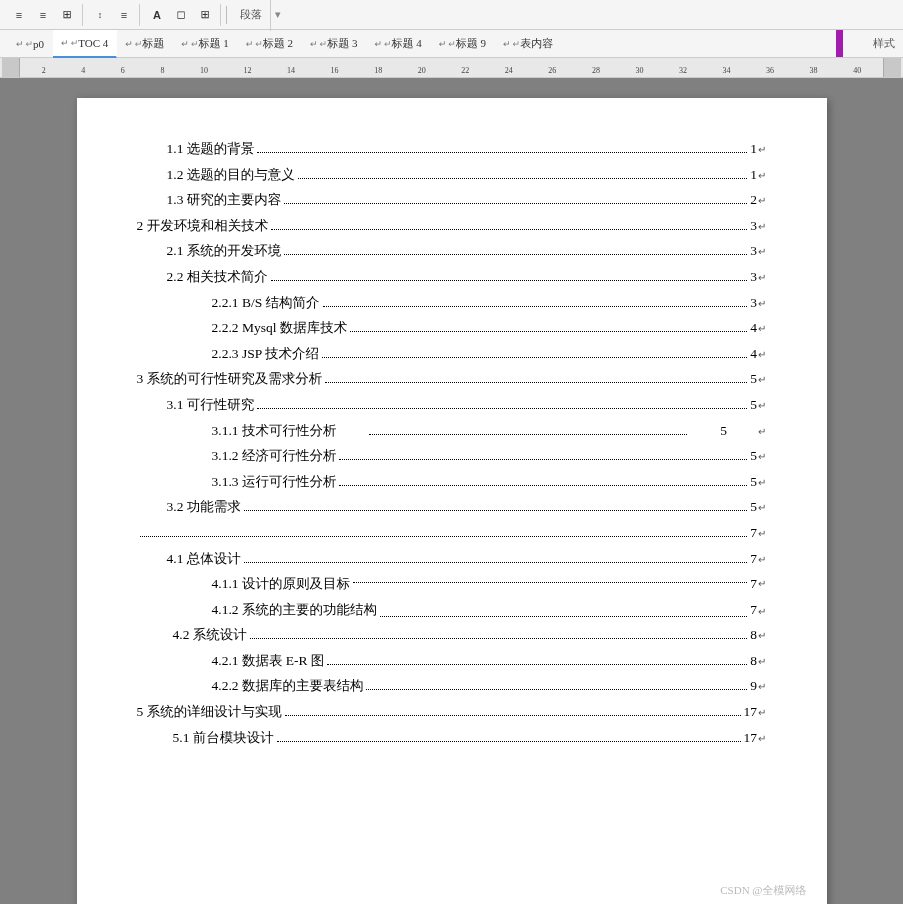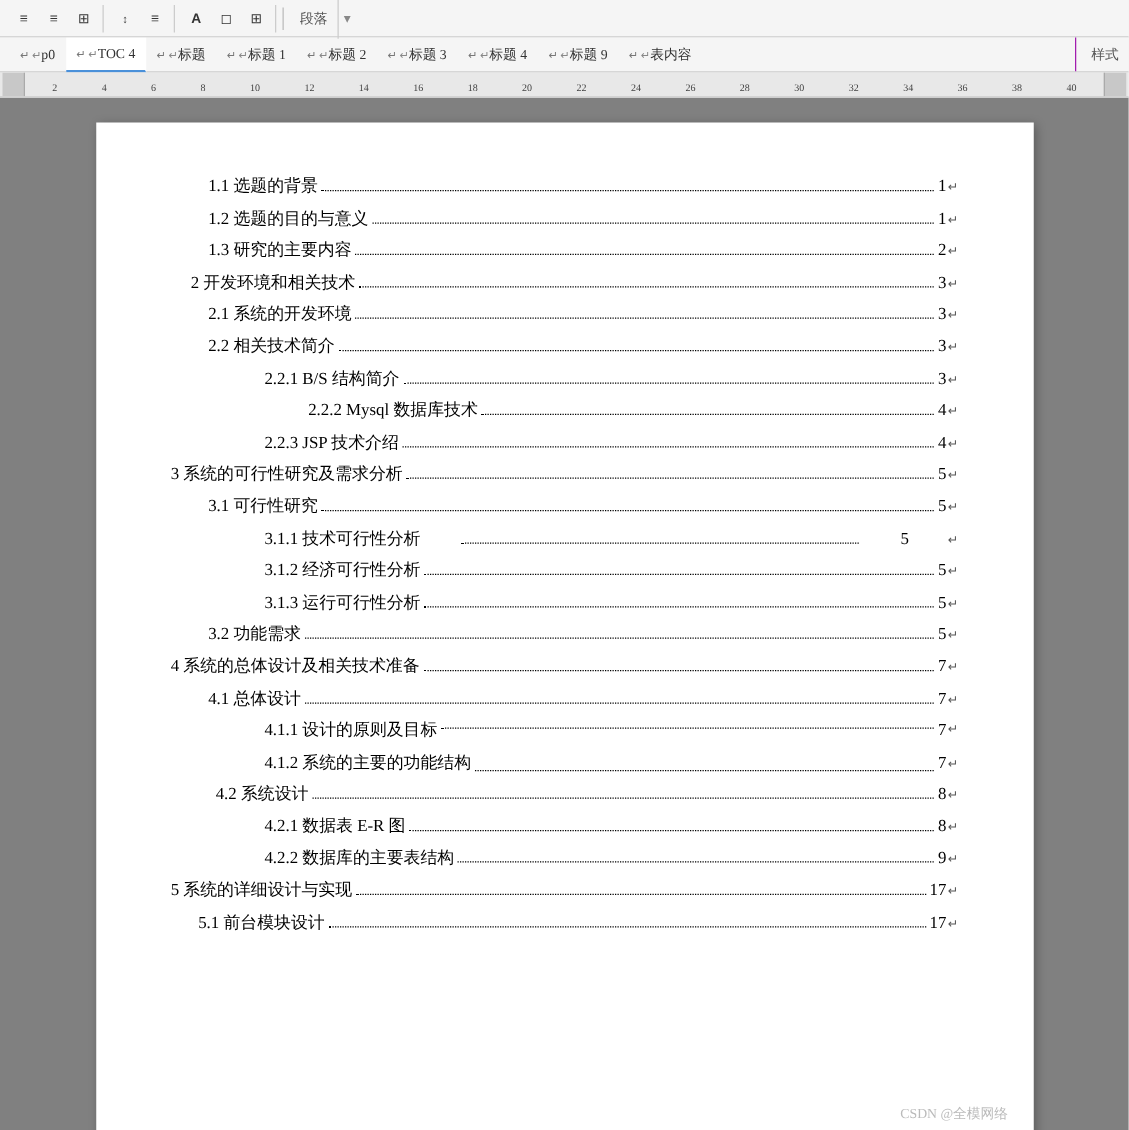--- a/index.html
+++ b/index.html
@@ -239,7 +239,7 @@
       <span>表内容</span>
     </div>
   </div>
-  <div style="border-left:1px solid #a21caf; padding-left:12px; font-size:11px; color:#555; display:flex; align-items:center; height:100%;">样式</div>
+  <div style="border-left:7px solid #a21caf; padding-left:30px; font-size:11px; color:#555; display:flex; align-items:center; height:100%;">样式</div>
 </div>
 
 <div class="ruler">

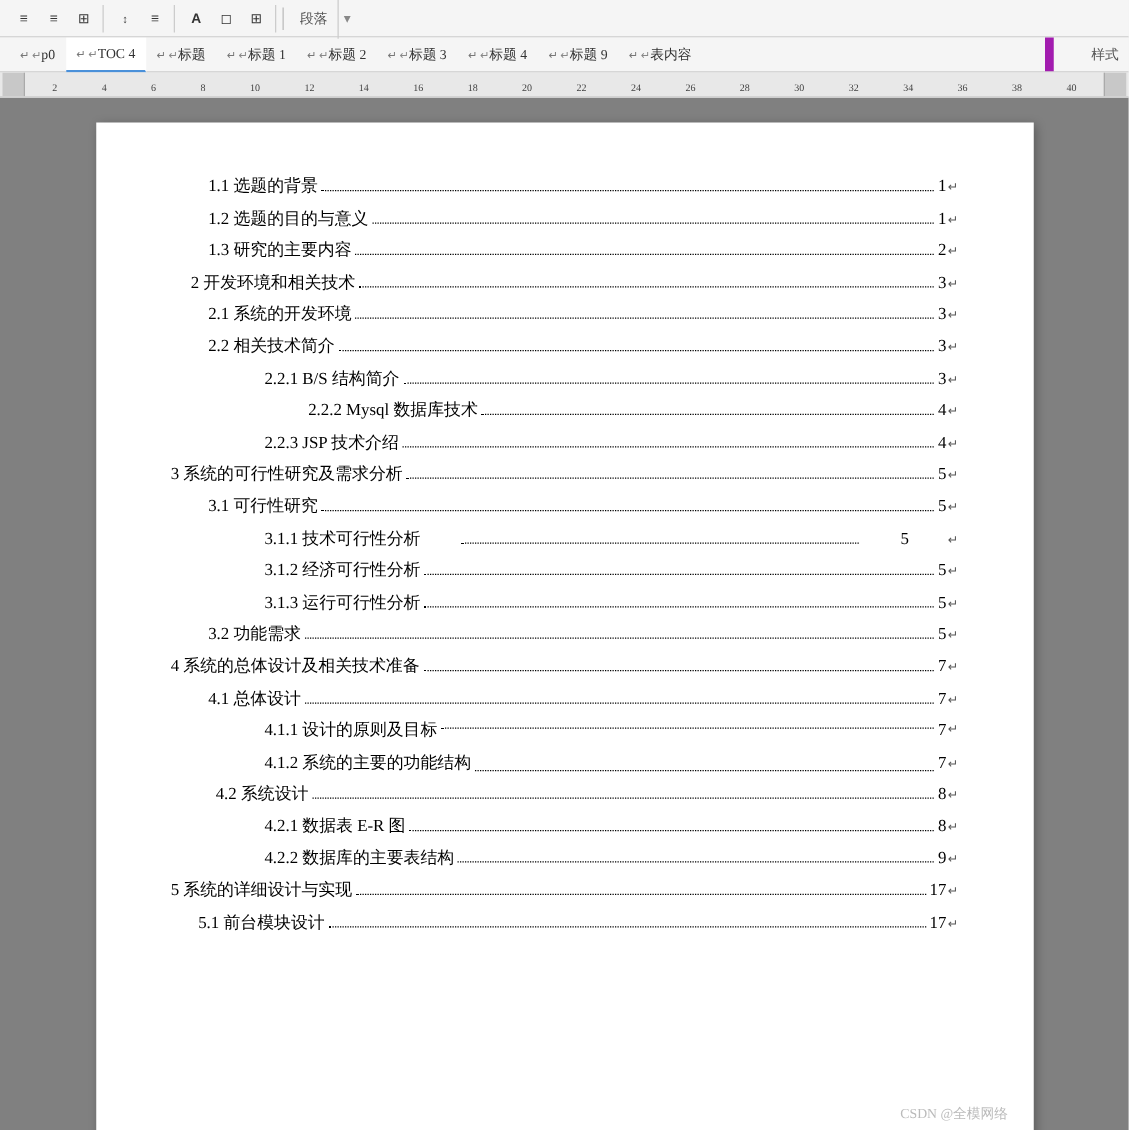--- a/index.html
+++ b/index.html
@@ -298,7 +298,7 @@
           <span class="toc-page">2</span>
           <span class="toc-return">↵</span>
         </div>
-        <div class="toc-entry" style="margin-left: 16px;">
+        <div class="toc-entry" style="margin-left: 0px;">
           <span class="toc-text">2  开发环境和相关技术</span>
           <div class="toc-dots"></div>
           <span class="toc-page">3</span>

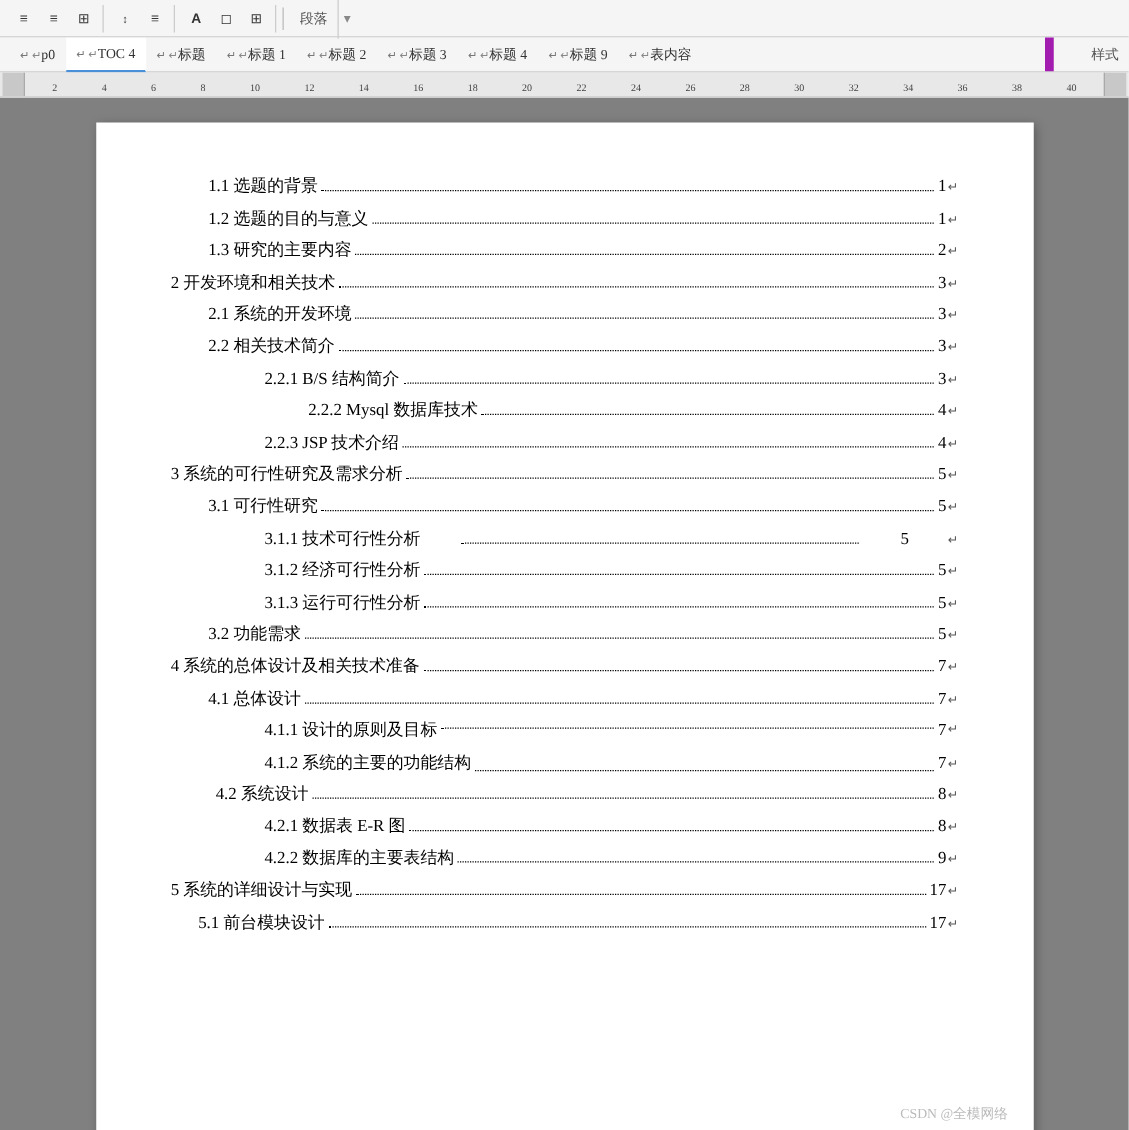--- a/index.html
+++ b/index.html
@@ -322,7 +322,7 @@
           <span class="toc-page">3</span>
           <span class="toc-return">↵</span>
         </div>
-        <div class="toc-entry" style="margin-left: 110px;">
+        <div class="toc-entry" style="margin-left: 75px;">
           <span class="toc-text">2.2.2  Mysql 数据库技术</span>
           <div class="toc-dots"></div>
           <span class="toc-page">4</span>

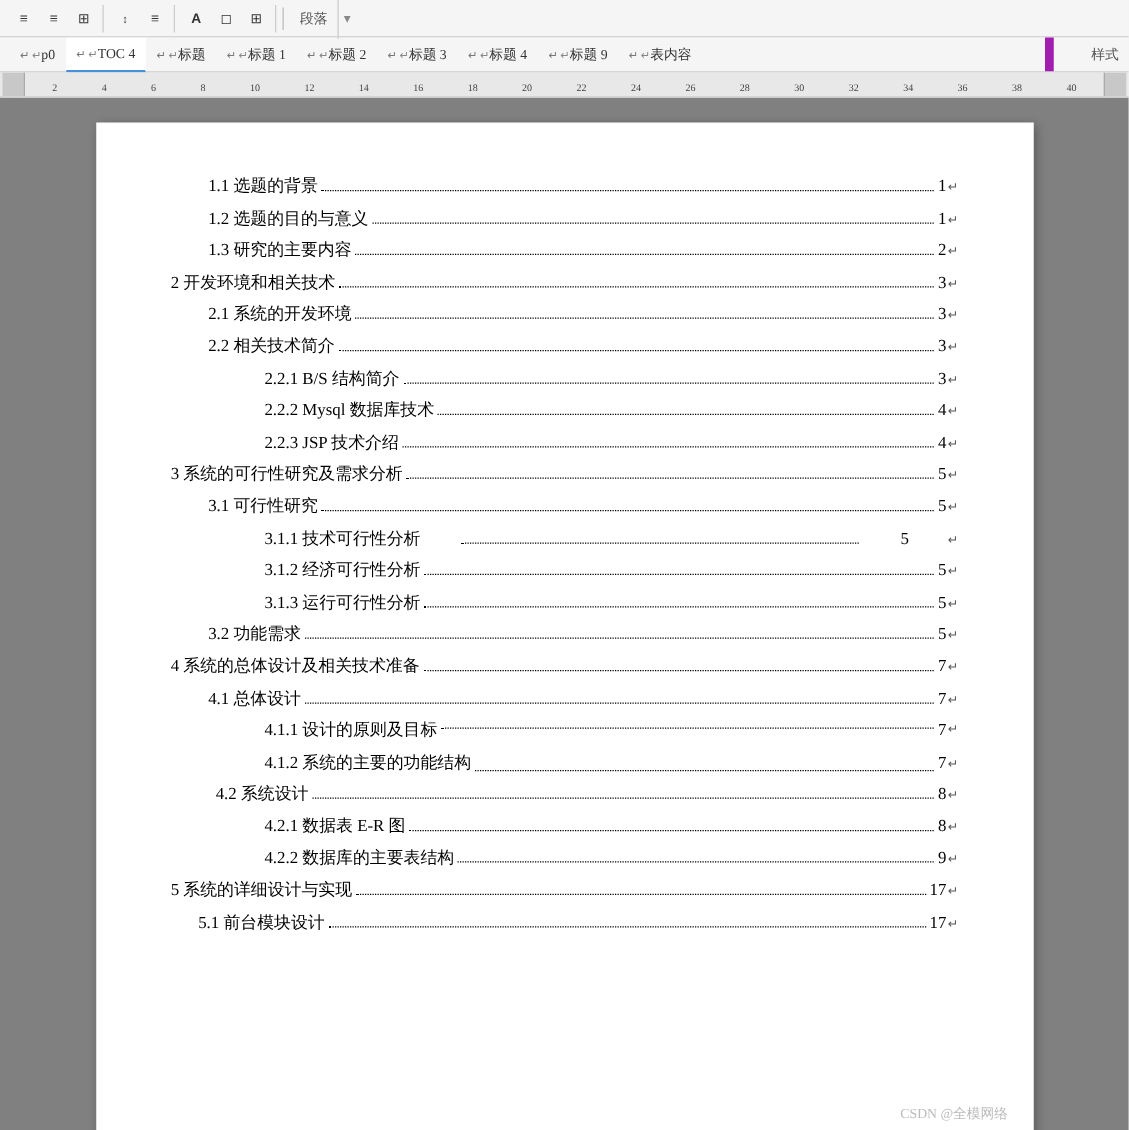--- a/index.html
+++ b/index.html
@@ -371,7 +371,6 @@
           <span class="toc-return">↵</span>
         </div>
         <div class="toc-entry" style="margin-left: 0px;">
-          <span class="toc-text">4  系统的总体设计及相关技术准备</span>
           <div class="toc-dots"></div>
           <span class="toc-page">7</span>
           <span class="toc-return">↵</span>

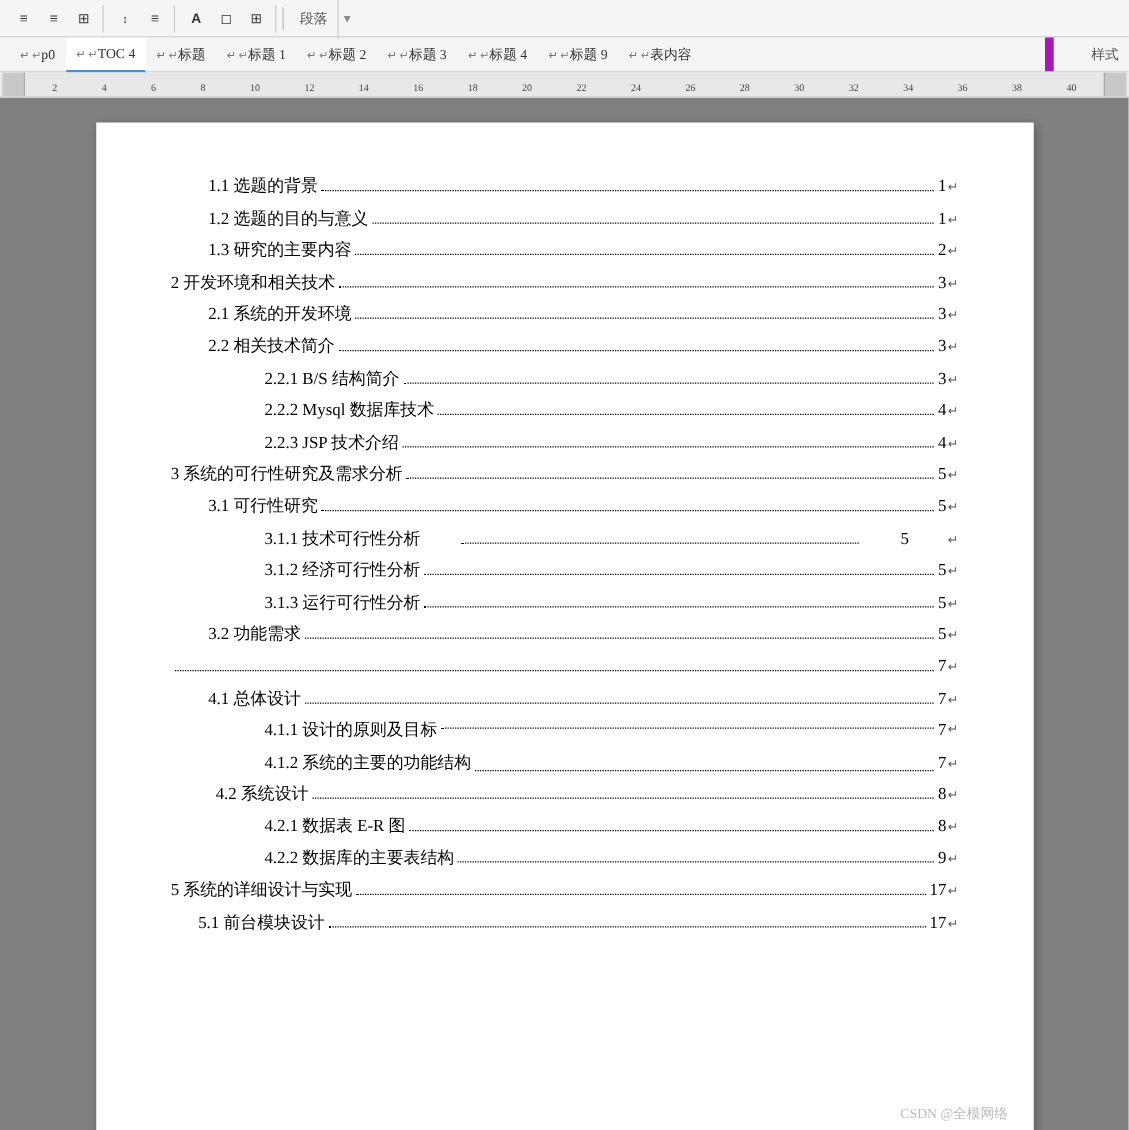--- a/index.html
+++ b/index.html
@@ -417,7 +417,7 @@
           <span class="toc-page">17</span>
           <span class="toc-return">↵</span>
         </div>
-        <div class="toc-entry" style="margin-left: 22px; font-family: Liberation Serif, serif;">
+        <div class="toc-entry" style="margin-left: 36px; font-family: Liberation Serif, serif;">
           <span class="toc-text">5.1  前台模块设计</span>
           <div class="toc-dots"></div>
           <span class="toc-page">17</span>

